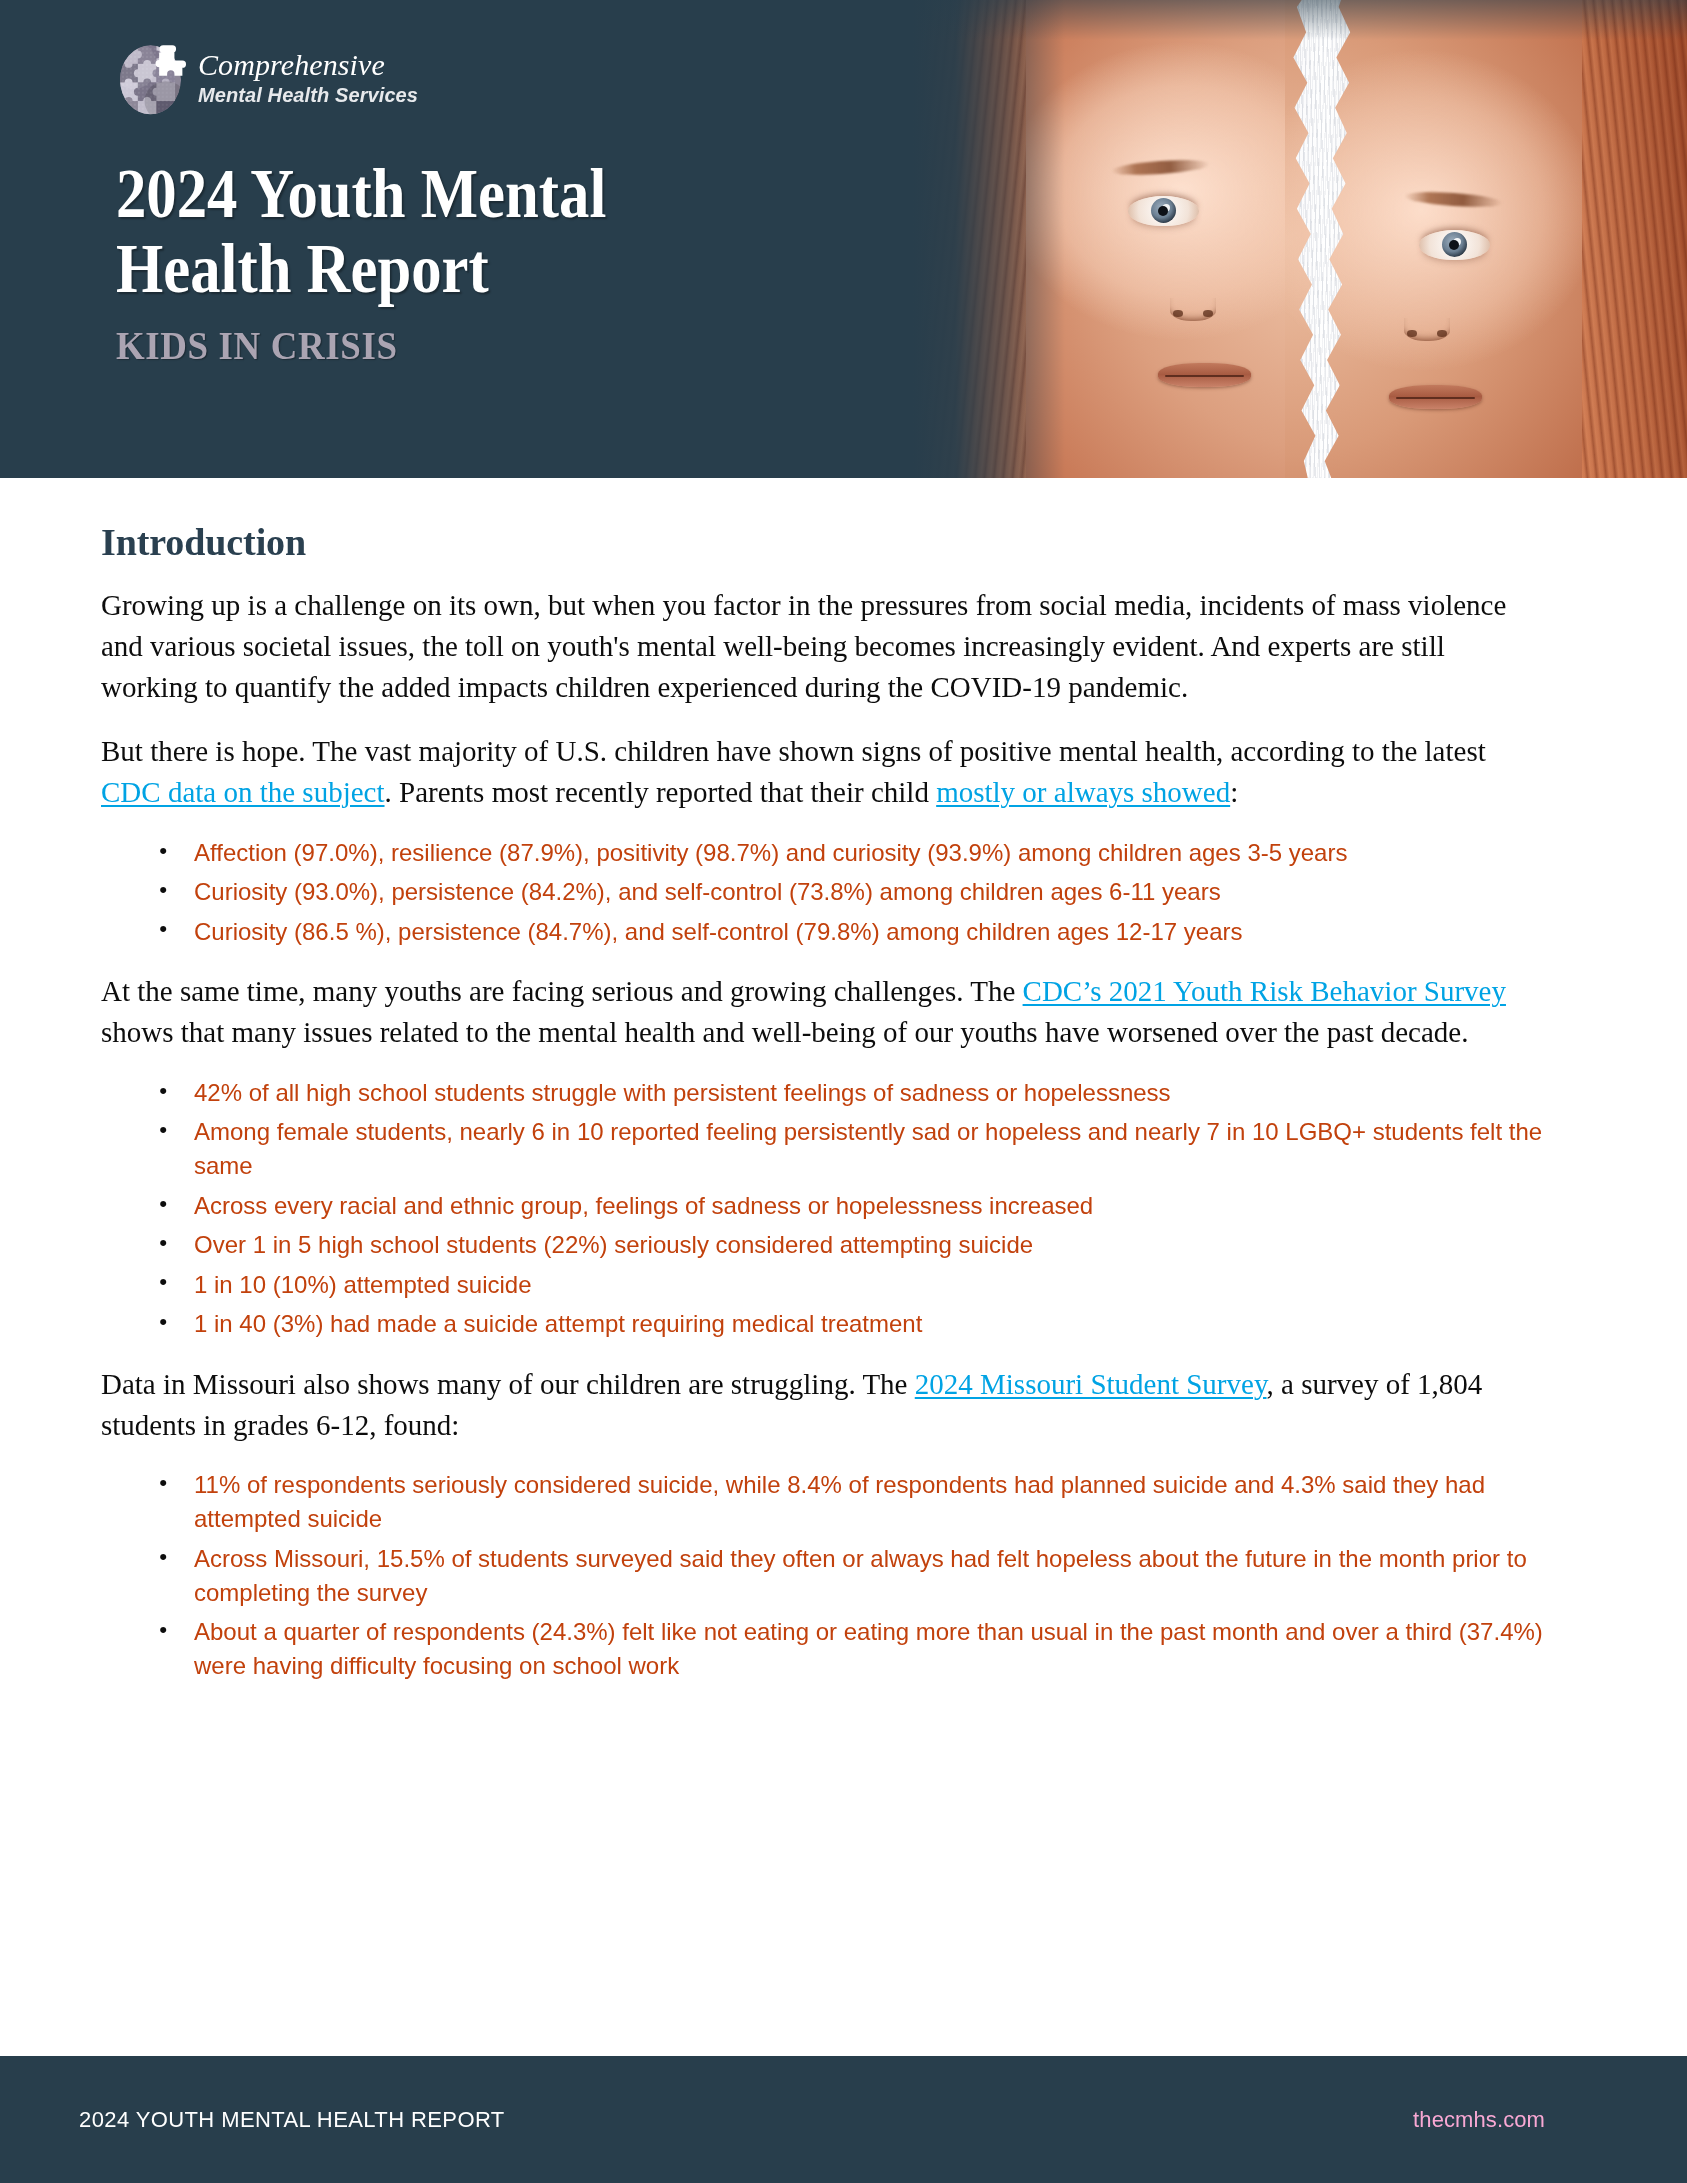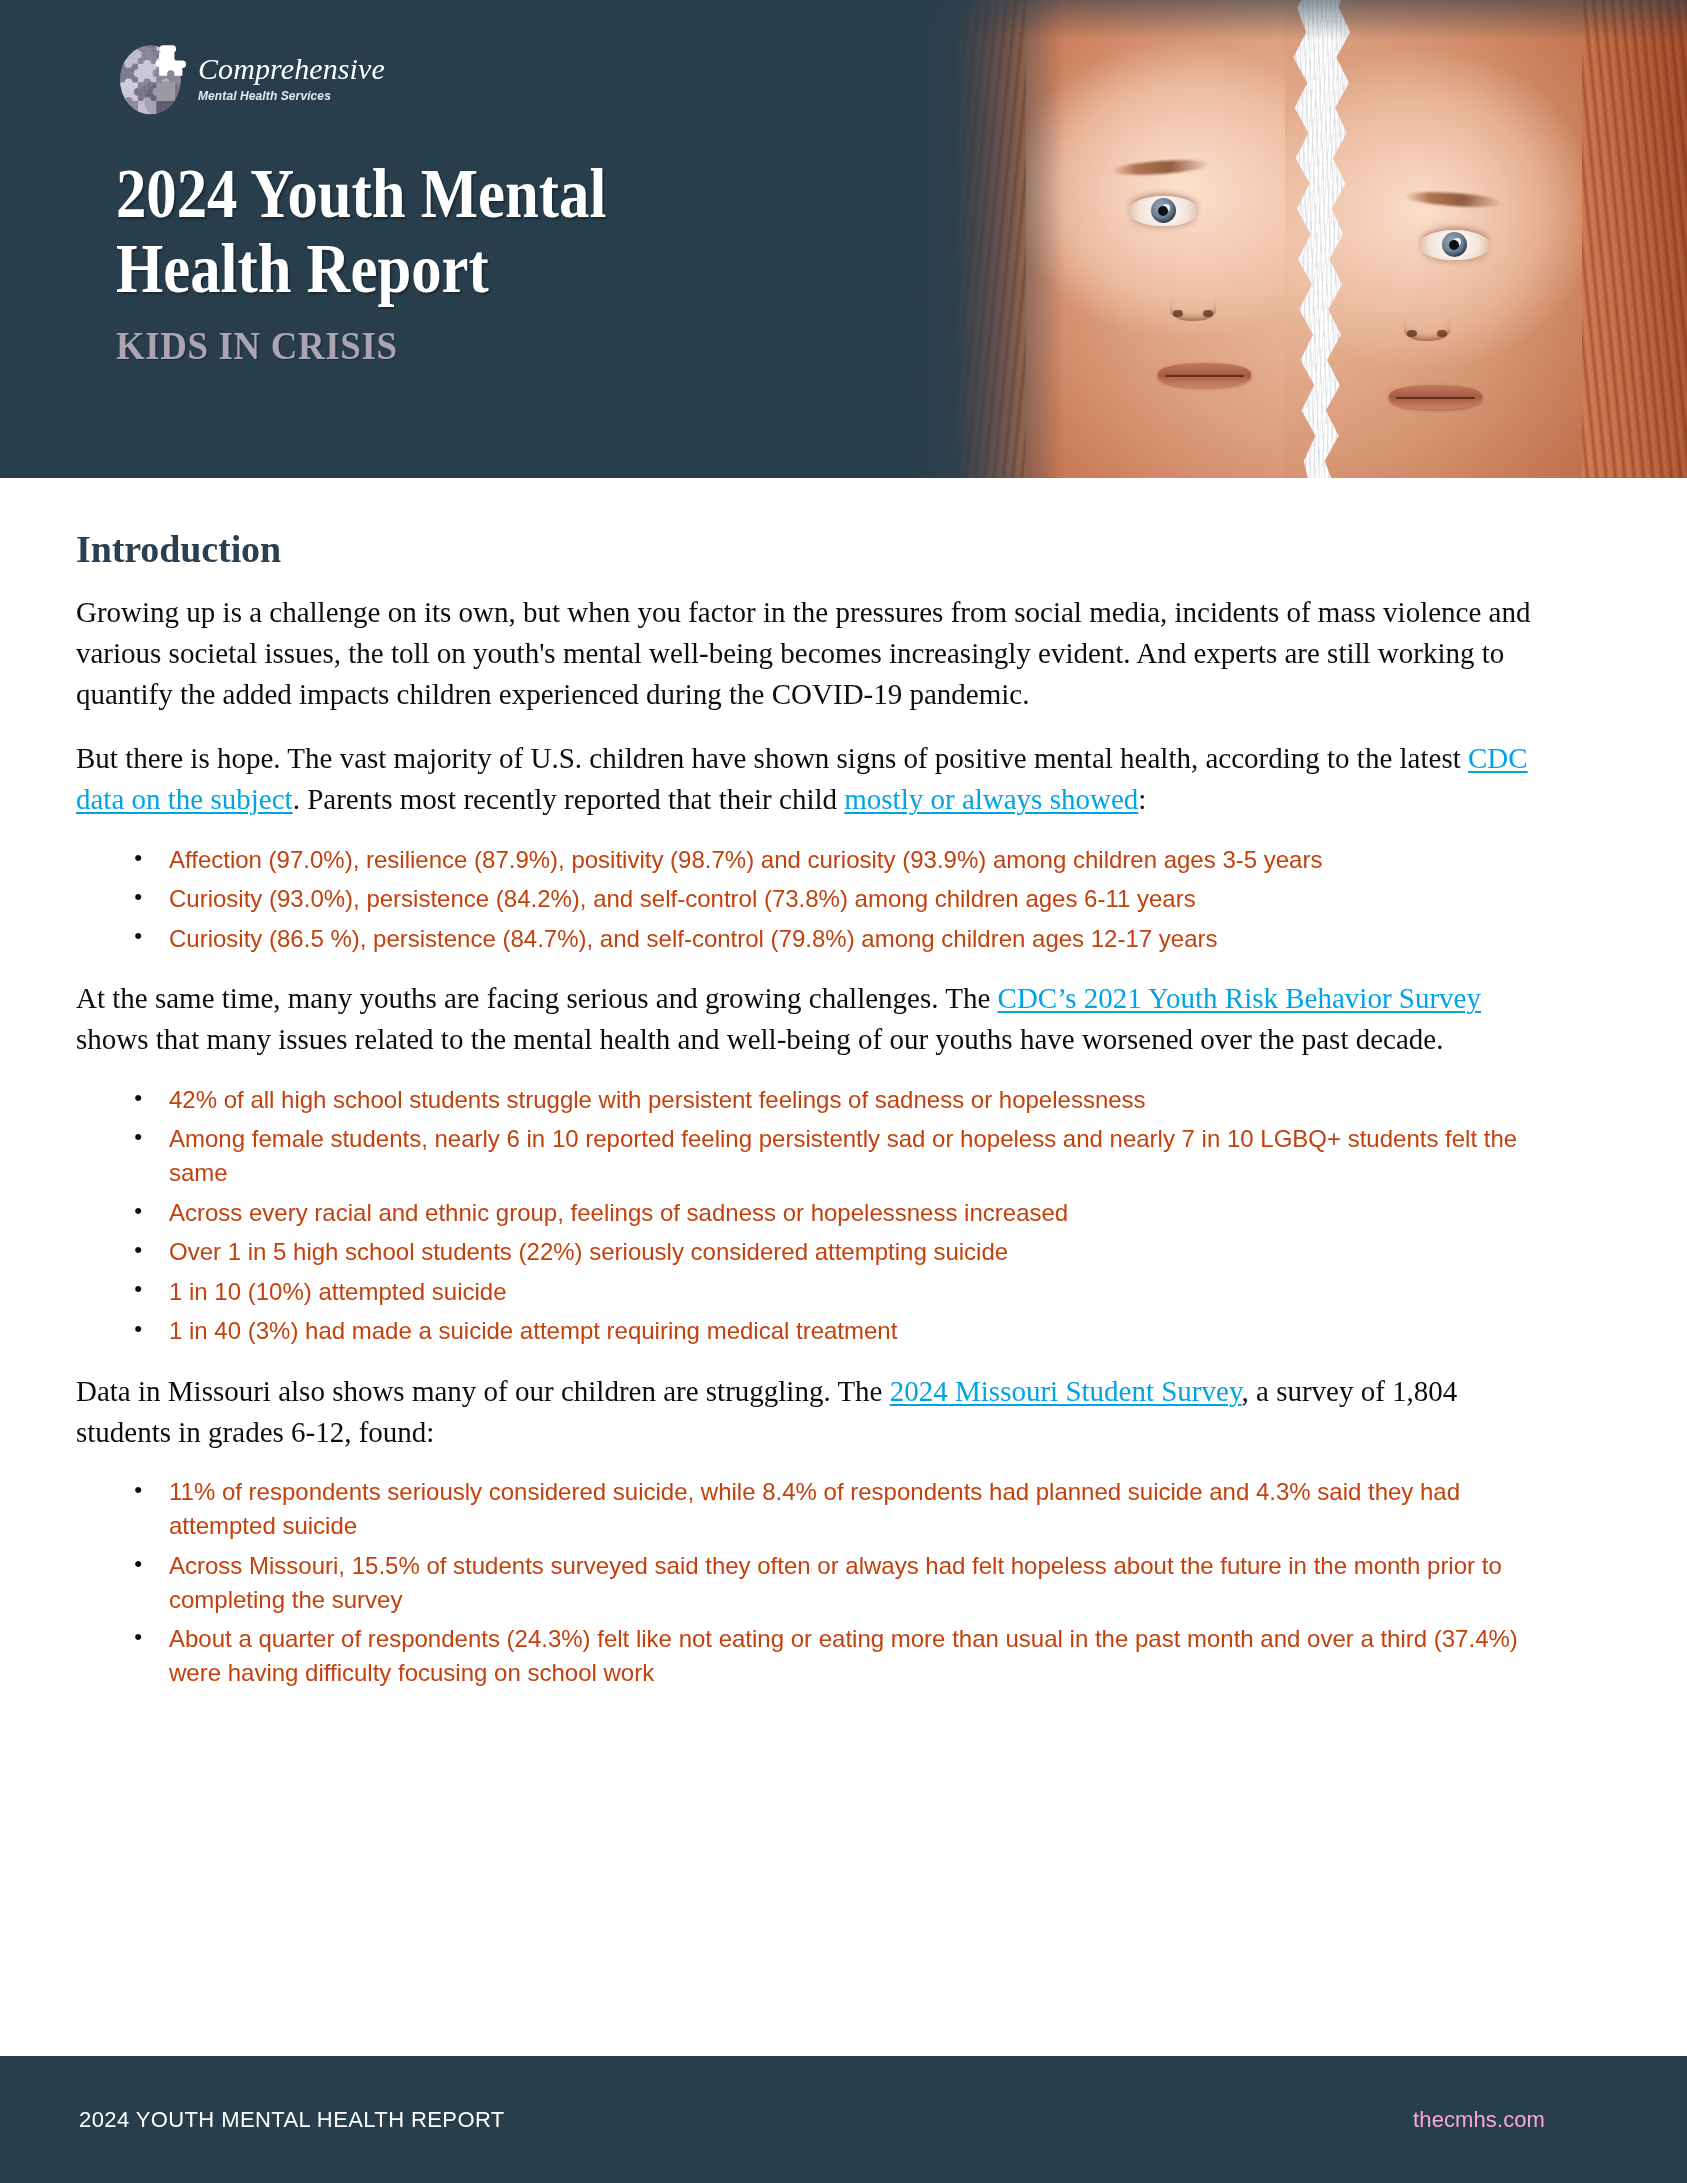--- a/index.html
+++ b/index.html
@@ -201,7 +201,7 @@
     font-family: "Liberation Sans", sans-serif;
     font-style: italic;
     font-weight: bold;
-    font-size: 12px;
+    font-size: 20px;
     color: #e7e9ec;
     margin-top: 4.6px;
     letter-spacing: 0.1px;

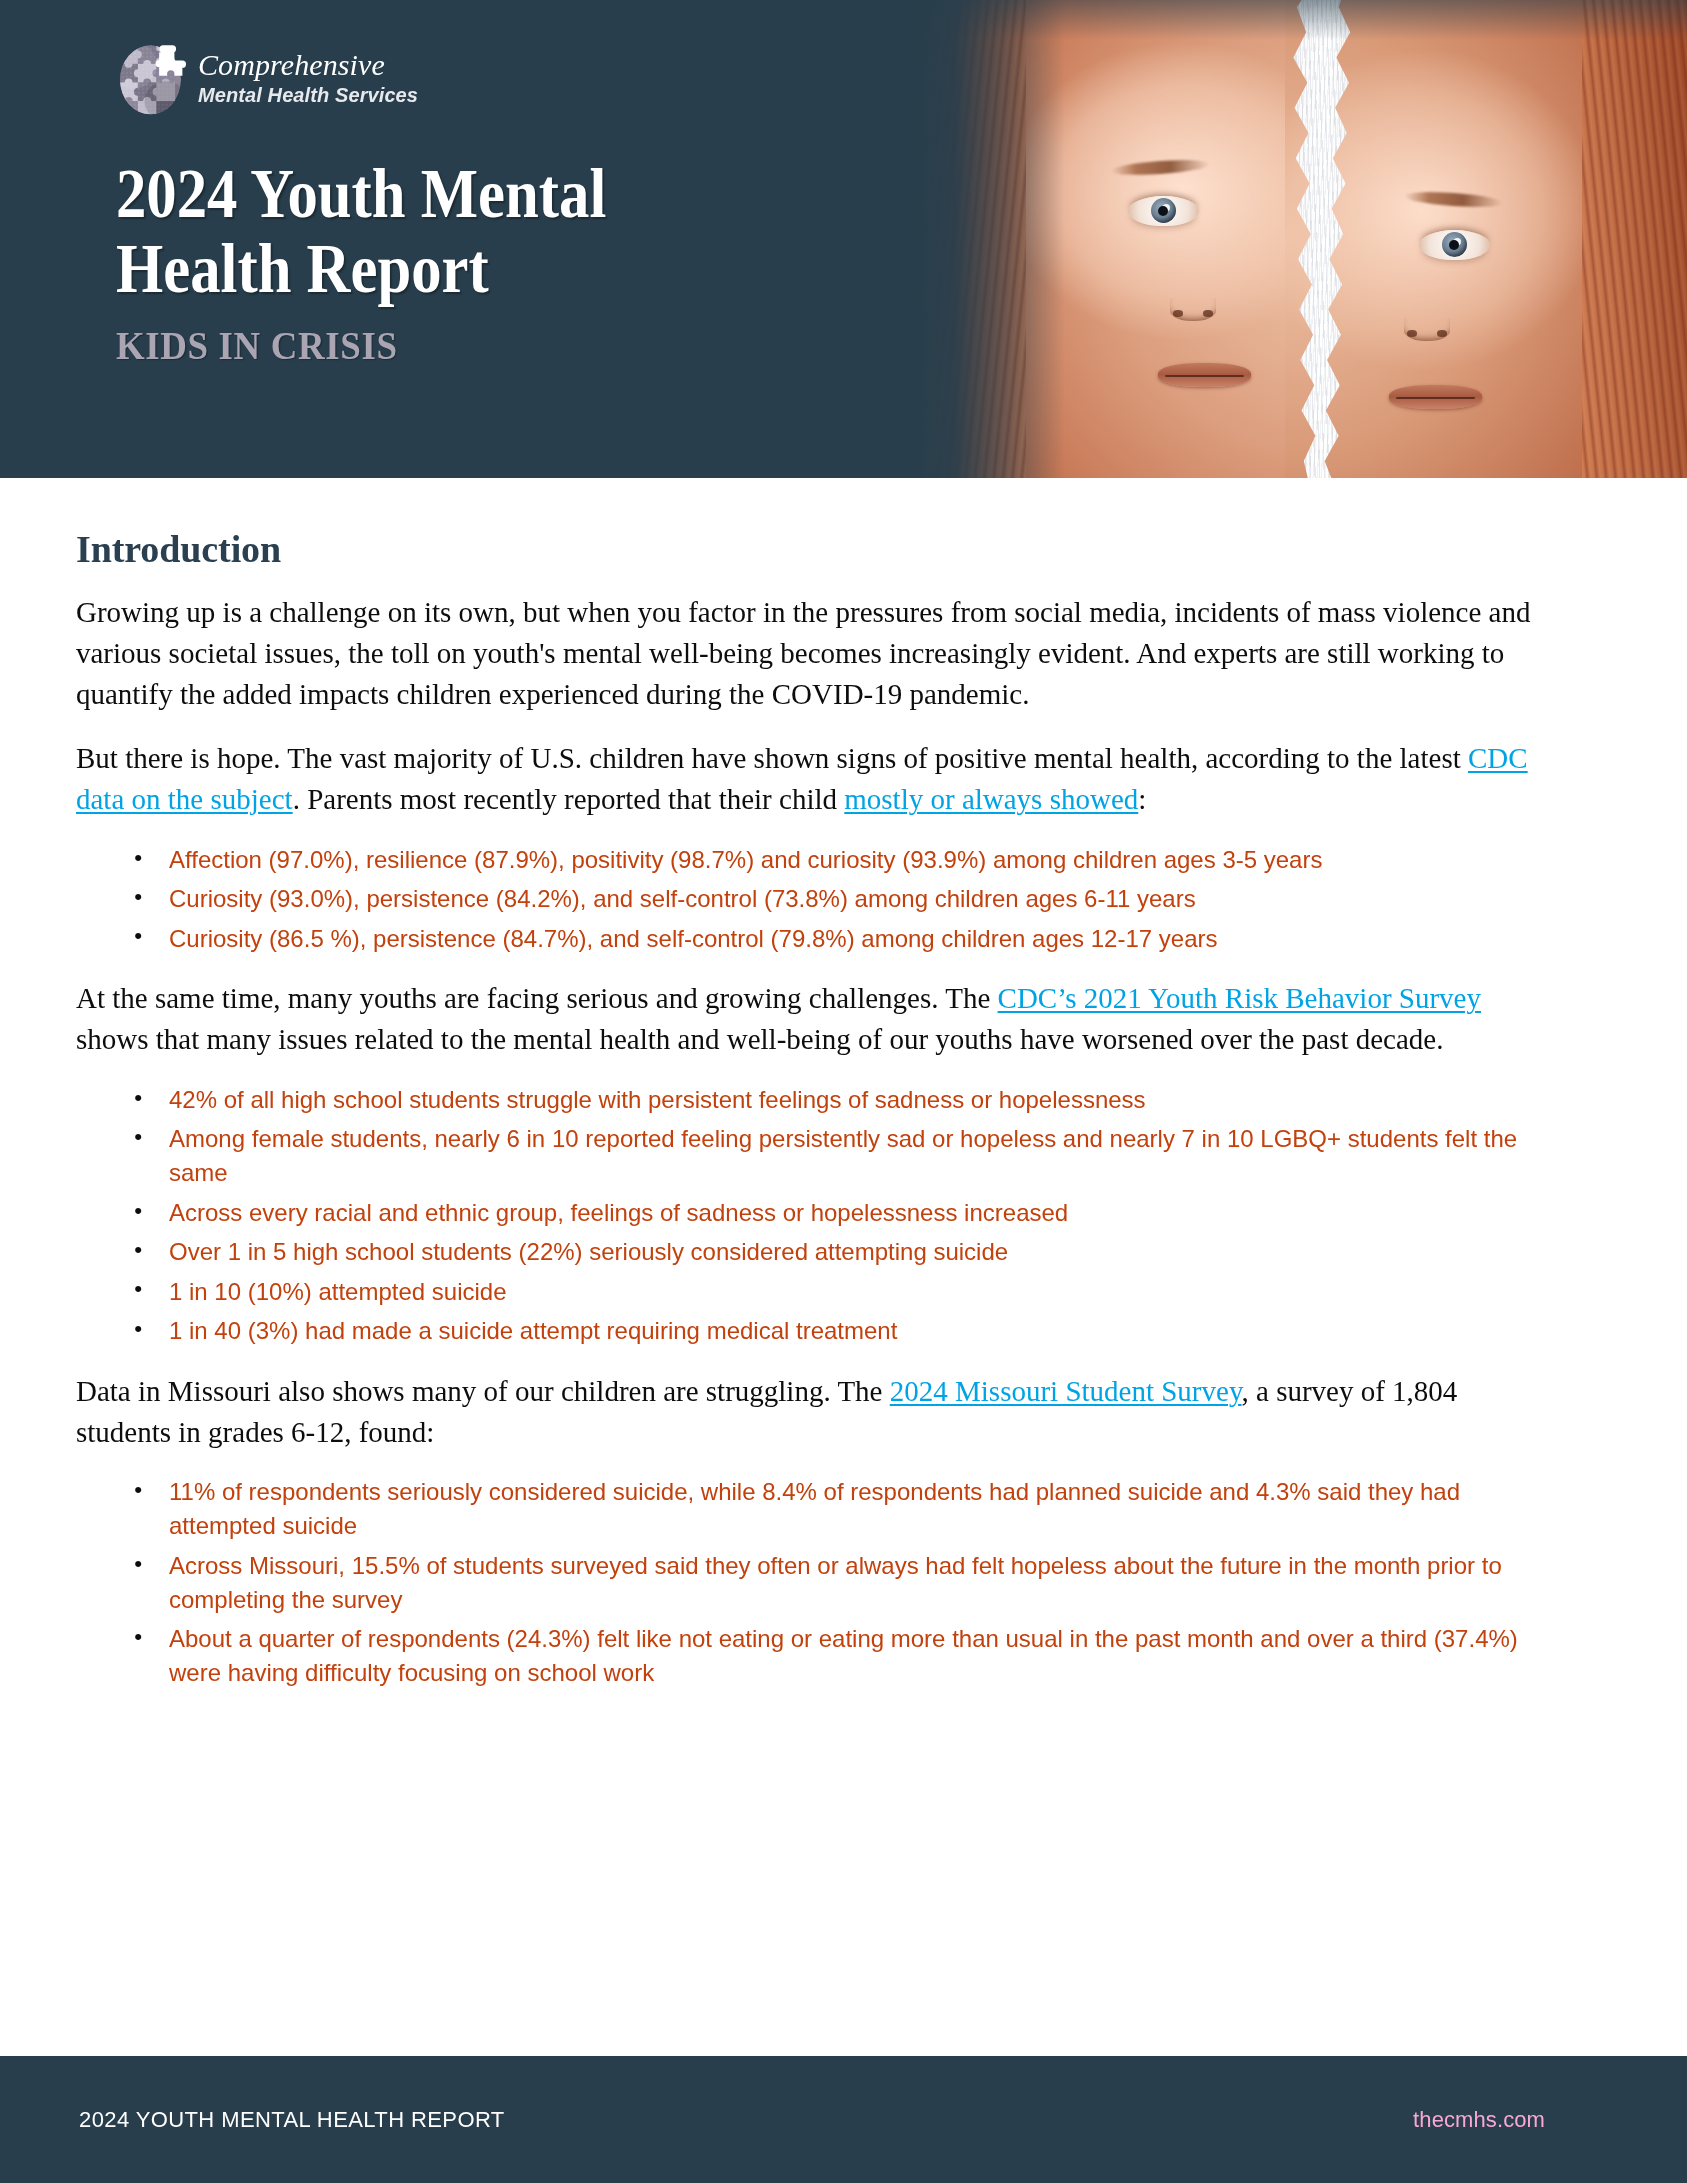--- a/index.html
+++ b/index.html
@@ -245,8 +245,7 @@
     width: 1687px;
   }
   .content-inner {
-    padding: 42px 140px 0 76px;
-    margin-top: 7px;
+    padding: 42px 140px 0 101px;
   }
   h2.section-heading {
     font-family: "Liberation Serif", serif;

